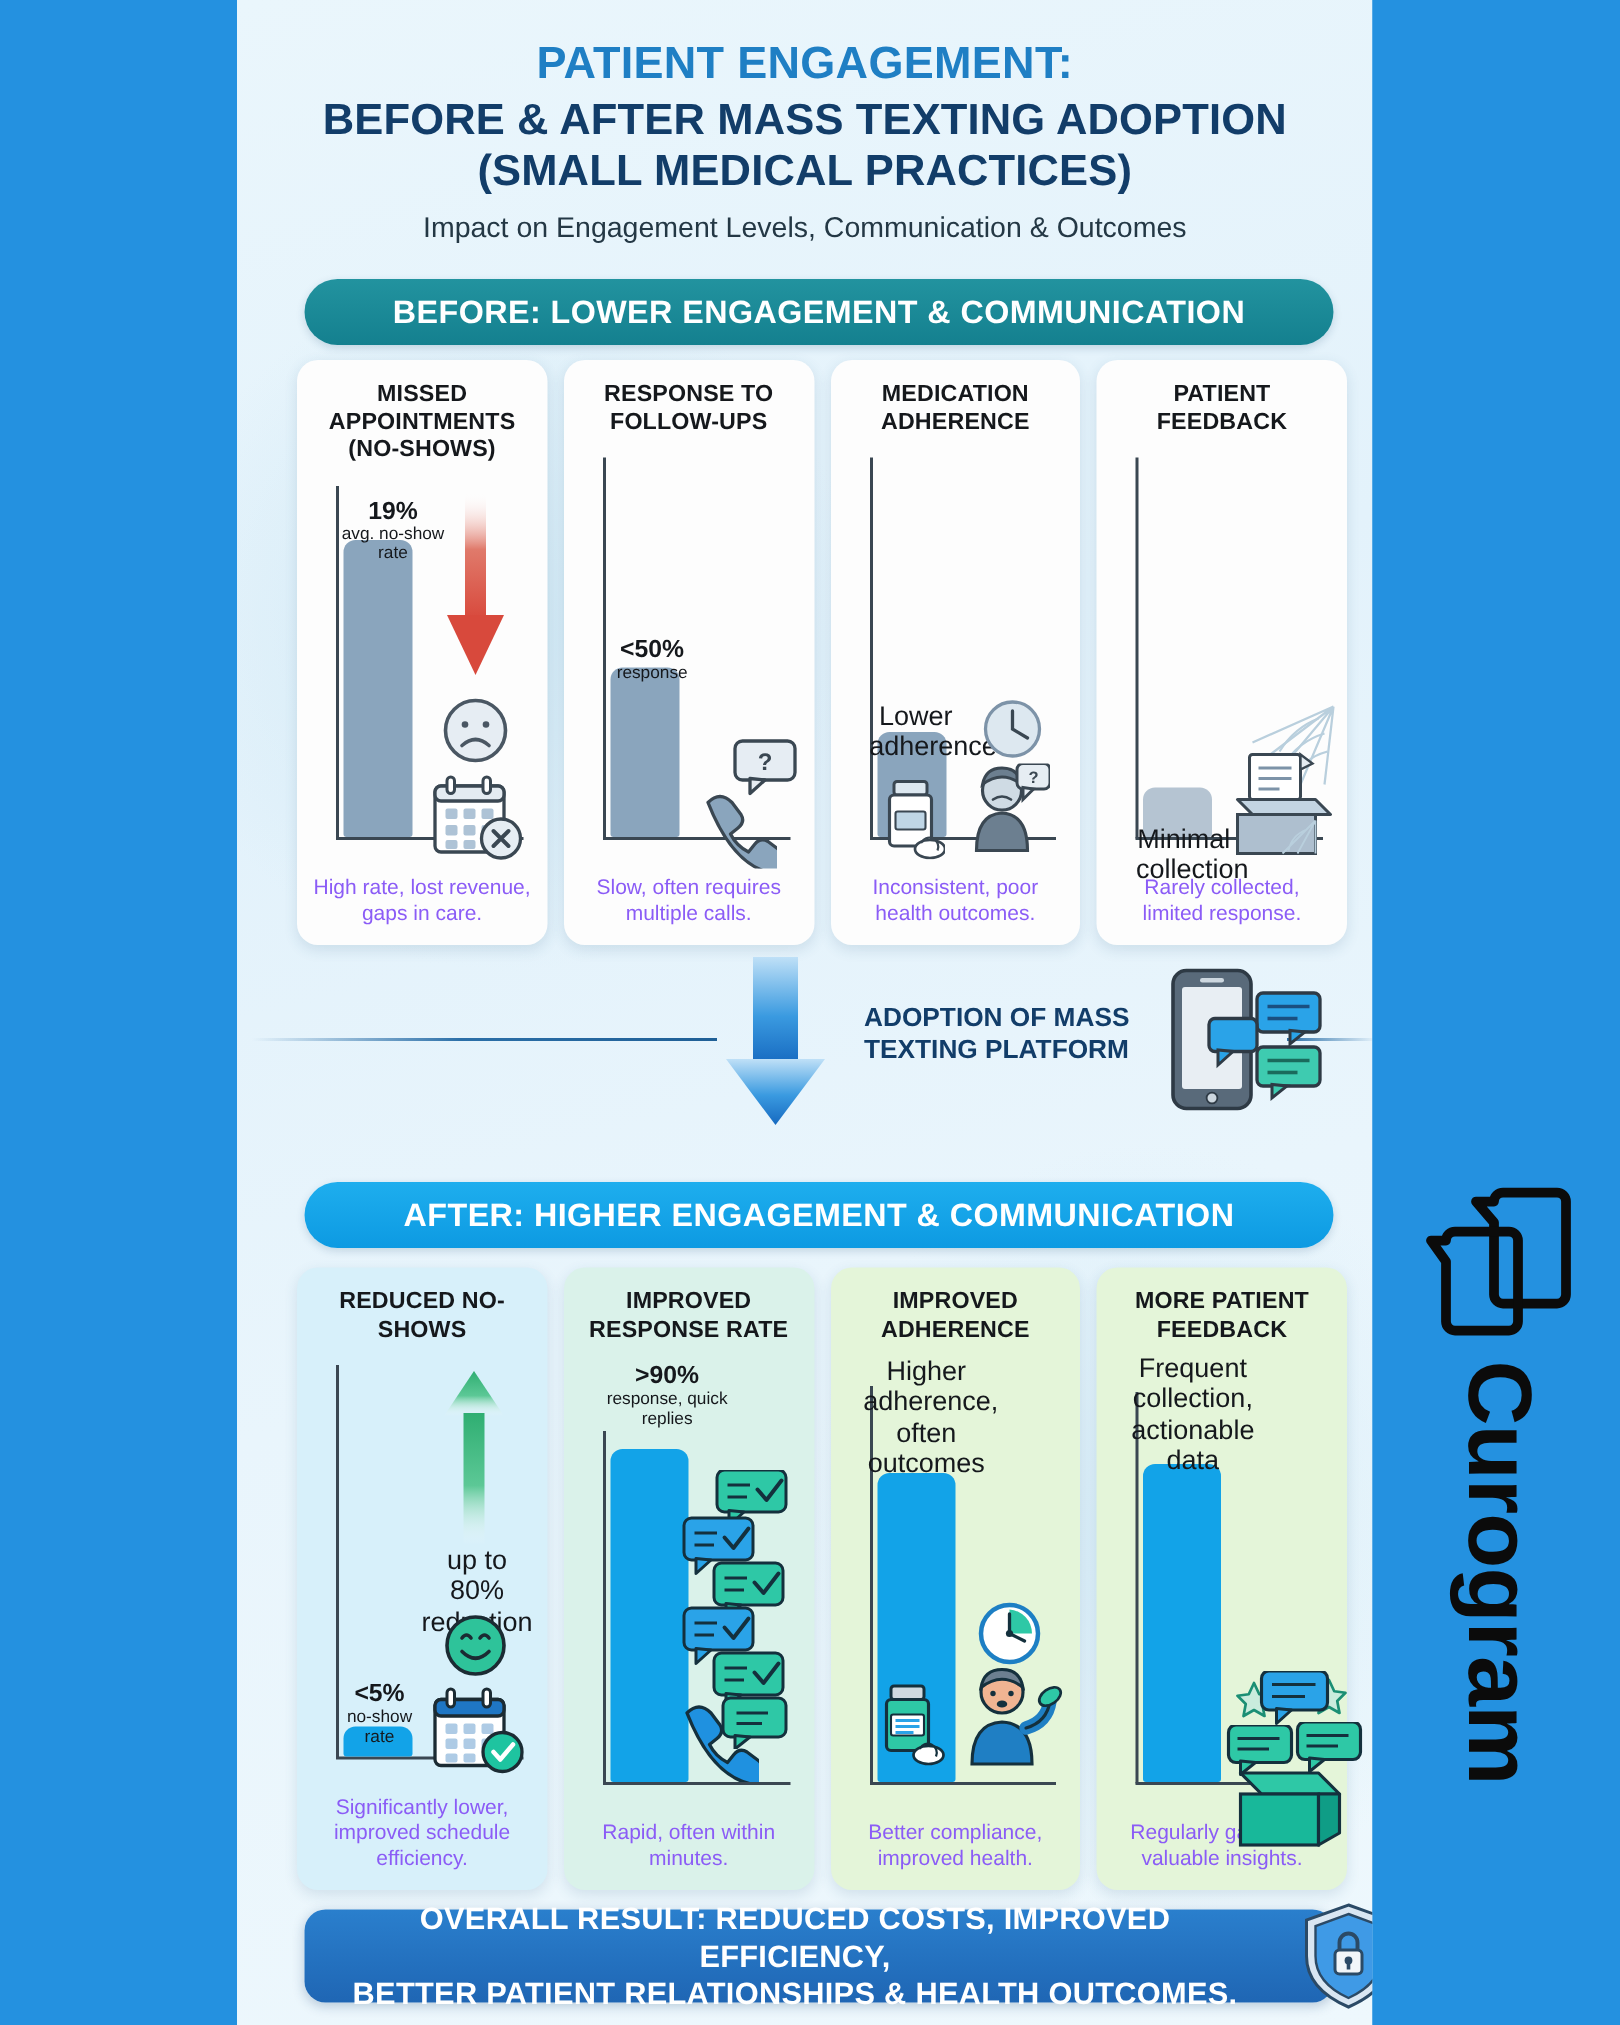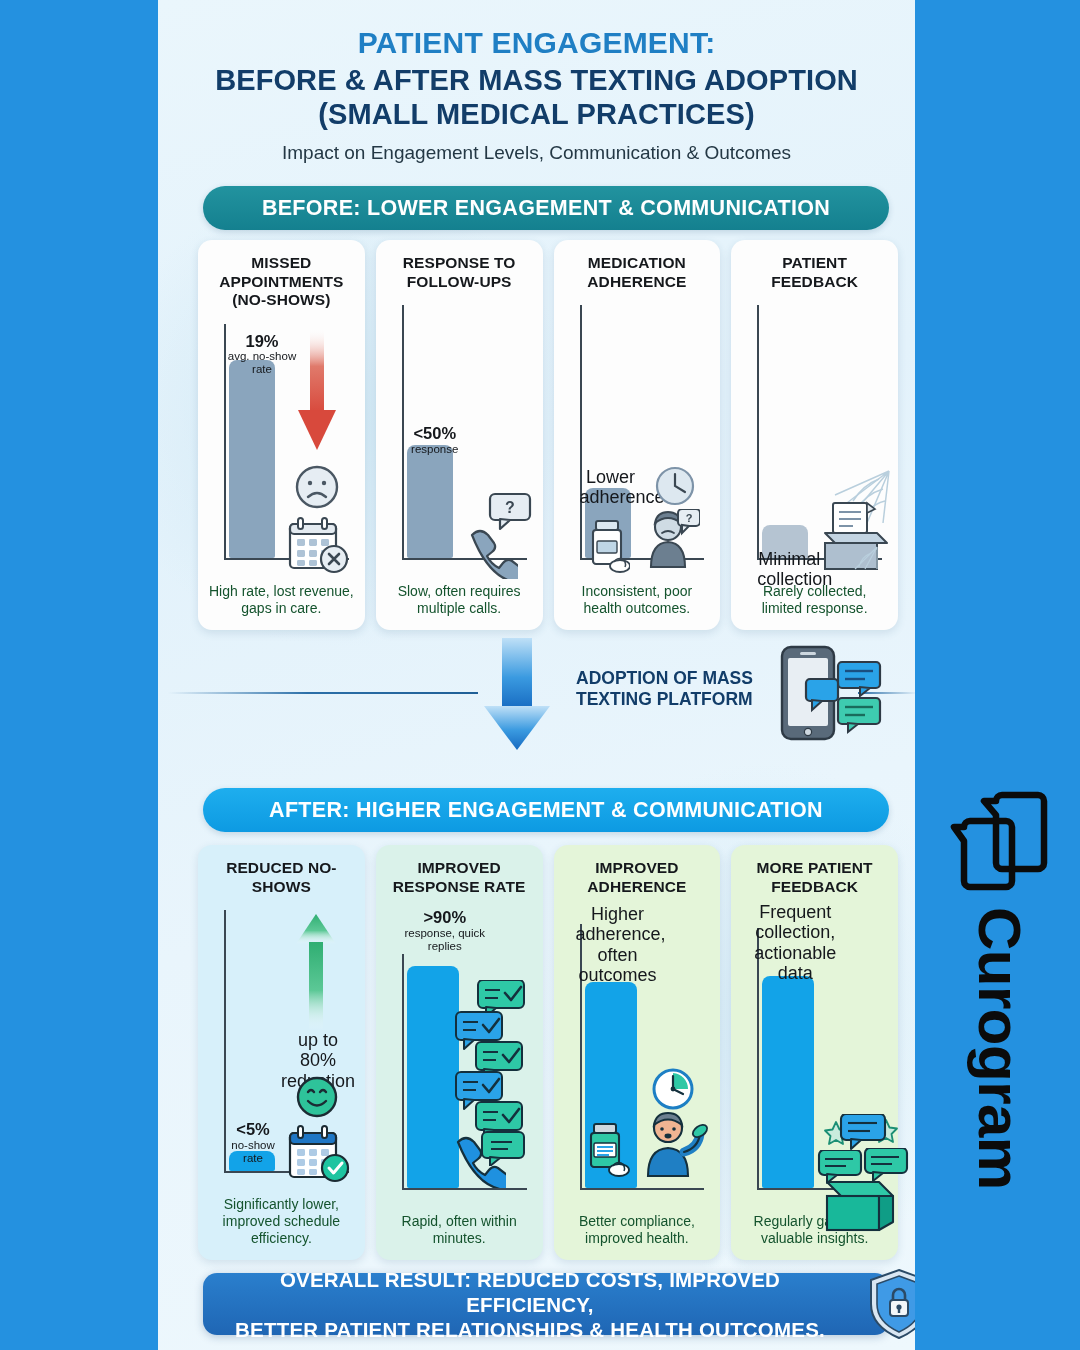--- a/index.html
+++ b/index.html
@@ -69,7 +69,7 @@
   .lbl .sm { font-size:11.5px; font-weight:400; display:block; }
   .lbl .md { font-size:18px; font-weight:400; display:block; }
 
-  .caption { font-size:14px; line-height:1.22; text-align:center; color:#14532d;
+  .caption { font-size:14px; line-height:1.22; text-align:center; color:#8b5cf6;
     padding:0 2px 13px; }
 
   

